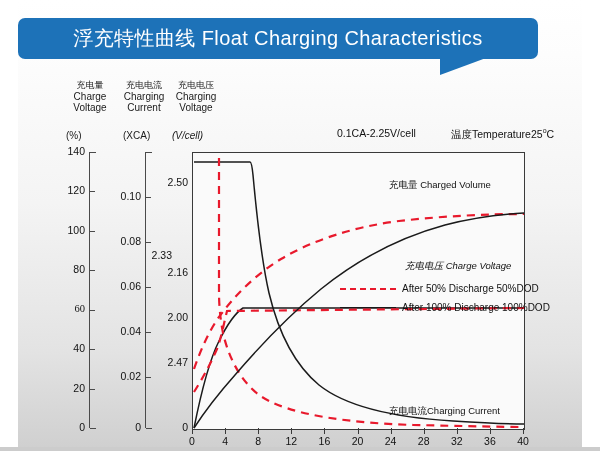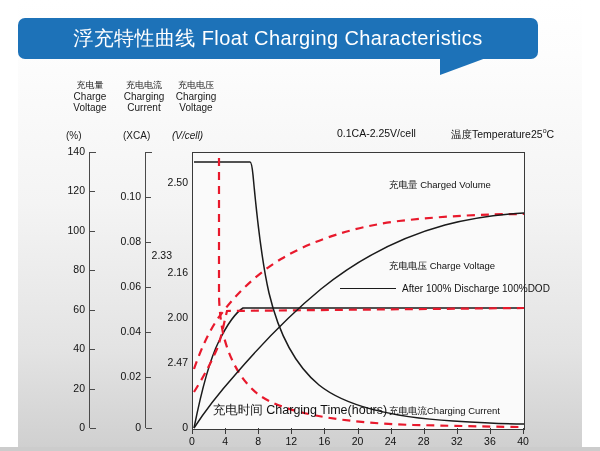--- a/index.html
+++ b/index.html
@@ -188,7 +188,7 @@
         <span class="cn">充电量</span>
         <span>Charged Volume</span>
       </div>
-      <div class="curvelab" style="left:196px;top:107px;">
+      <div class="curvelab" style="left:212px;top:107px;font-style:italic;">
         <span class="cn">充电电压</span>
         <span>Charge Voltage</span>
       </div>

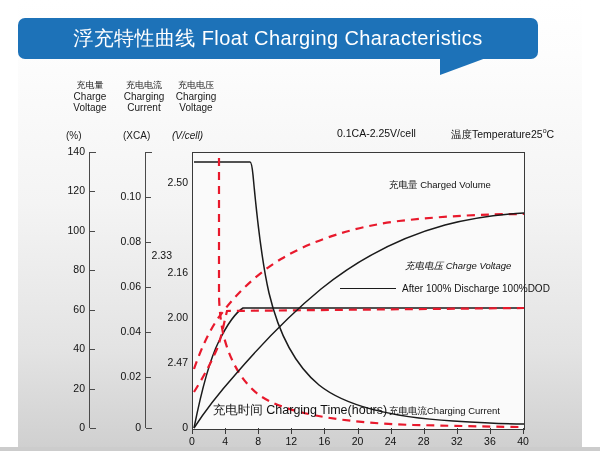--- a/index.html
+++ b/index.html
@@ -199,6 +199,10 @@
 
     <div id="legend">
       <div class="legrow">
+        <span class="legswatch dash"></span>
+        <span class="legtext">After 50% Discharge 50%DOD</span>
+      </div>
+      <div class="legrow">
         <span class="legswatch solid"></span>
         <span class="legtext">After 100%  Discharge 100%DOD</span>
       </div>

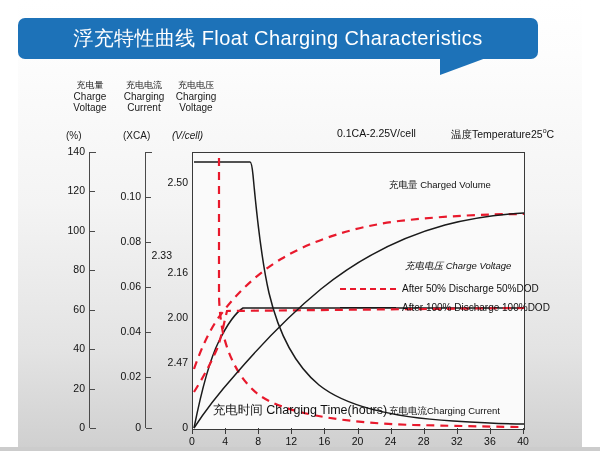--- a/index.html
+++ b/index.html
@@ -133,7 +133,7 @@
     <div class="ticklab" style="left:39px;top:112.4px;width:46px;">120</div>
     <div class="ticklab" style="left:39px;top:151.9px;width:46px;">100</div>
     <div class="ticklab" style="left:39px;top:191.3px;width:46px;">80</div>
-    <div class="ticklab" style="left:39px;top:230.7px;width:46px;">60</div>
+    <div class="ticklab" style="left:39px;top:230.7px;width:46px;font-family:Liberation Serif, serif;">60</div>
     <div class="ticklab" style="left:39px;top:270.1px;width:46px;">40</div>
     <div class="ticklab" style="left:39px;top:309.6px;width:46px;">20</div>
     <div class="ticklab" style="left:39px;top:349px;width:46px;">0</div>

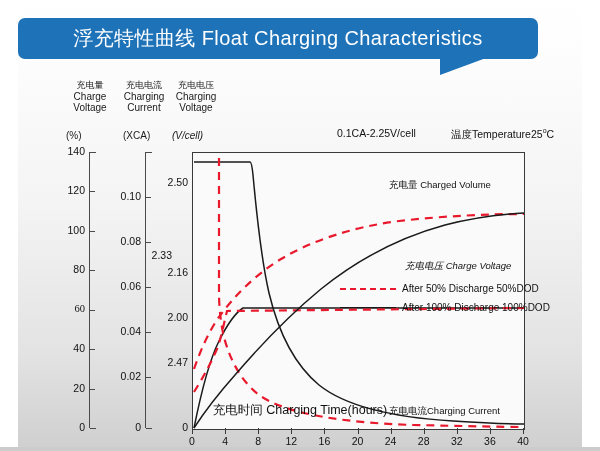--- a/index.html
+++ b/index.html
@@ -232,7 +232,6 @@
     <div class="xlab" style="left:476.9px;top:363px;">36</div>
     <div class="xlab" style="left:510px;top:363px;">40</div>
 
-    <div id="xtitle">充电时间 Charging Time(hours)</div>
   </div>
 
   <div class="bottomband"></div>

